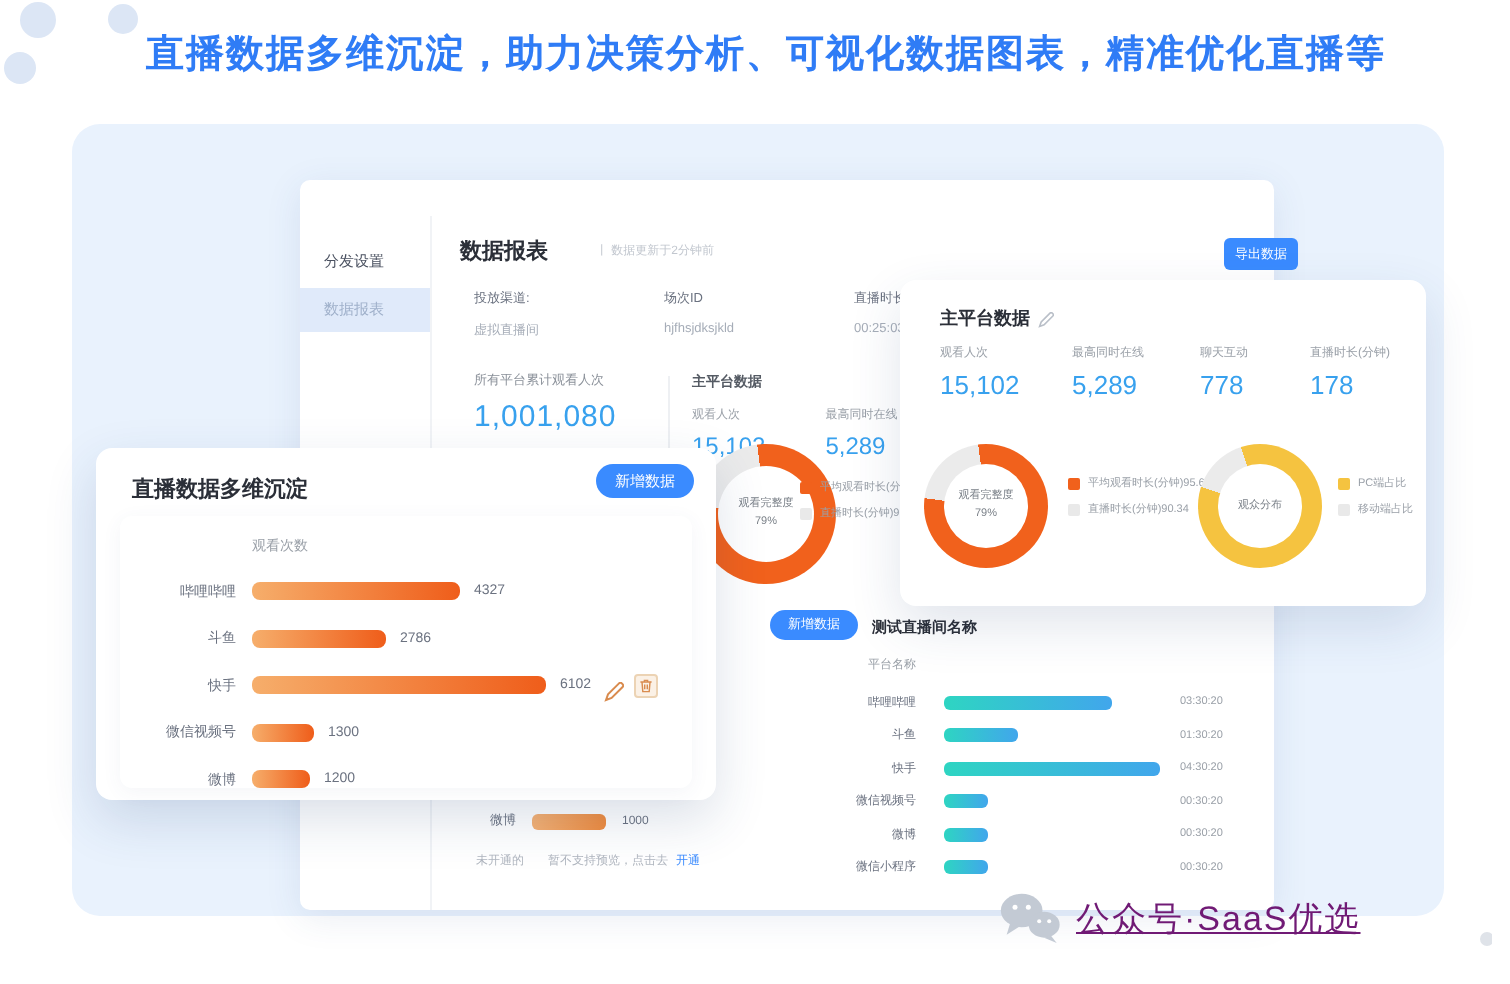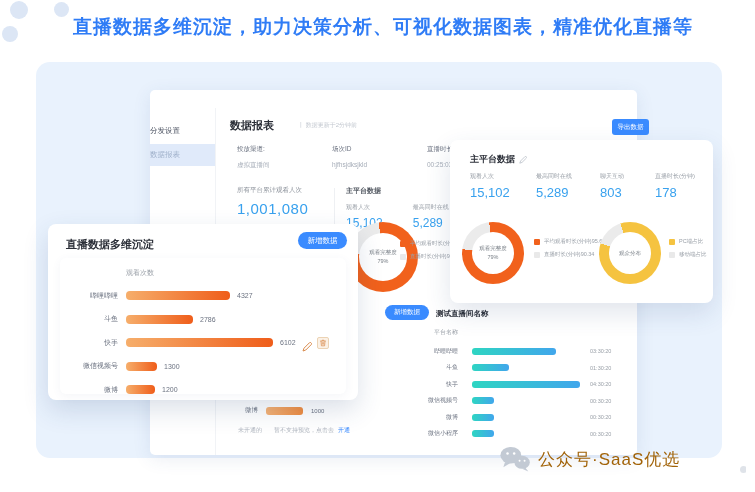--- a/index.html
+++ b/index.html
@@ -33,7 +33,7 @@
 
   .sidebar { position:absolute; left:0; top:18px; bottom:0; width:66px;
              border-right:1px solid #f1f3f6; padding-top:12px; }
-  .side-item { height:22px; line-height:22px; font-size:7.5px;
+  .side-item { height:22px; line-height:22px; padding-left:12px; font-size:7.5px;
                color:#4a5160; margin-bottom:2px; cursor:pointer; }
   .side-item.active { background:#e0eafa; color:#9fb0ca; }
 

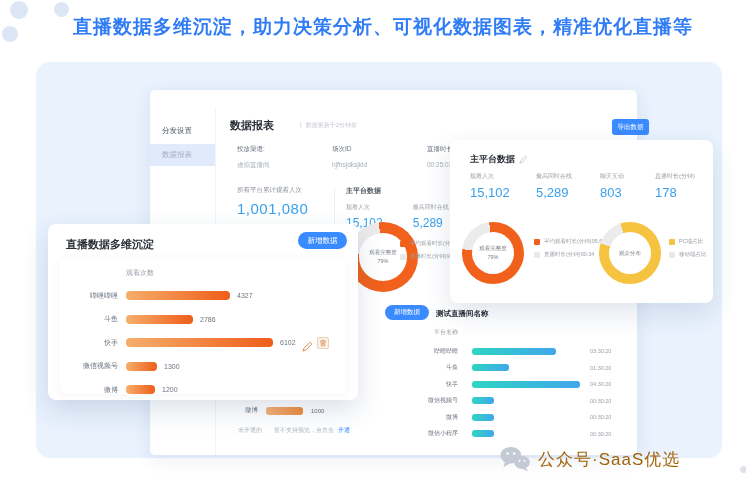--- a/index.html
+++ b/index.html
@@ -334,7 +334,7 @@
         </div>
         <div class="mp-stat" style="left: 150px;">
           <div class="mp-stat-label">聊天互动</div>
-          <div class="mp-stat-value">803</div>
+          <div class="mp-stat-value">778</div>
         </div>
         <div class="mp-stat" style="left: 205px;">
           <div class="mp-stat-label">直播时长(分钟)</div>

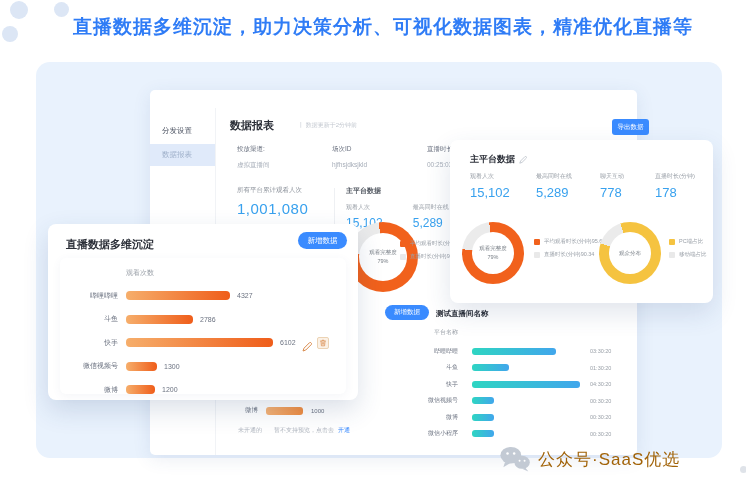--- a/index.html
+++ b/index.html
@@ -127,7 +127,7 @@
 
   
   .watermark { position:absolute; left:500px; top:446px; display:flex; align-items:center; gap:8px; z-index:4; }
-  .wm-text { font-size:17px; color:#a16207; letter-spacing:1px; }
+  .wm-text { font-size:17px; color:#701a75; letter-spacing:1px;text-decoration:underline; }
 </style>
 </head>
 <body>

